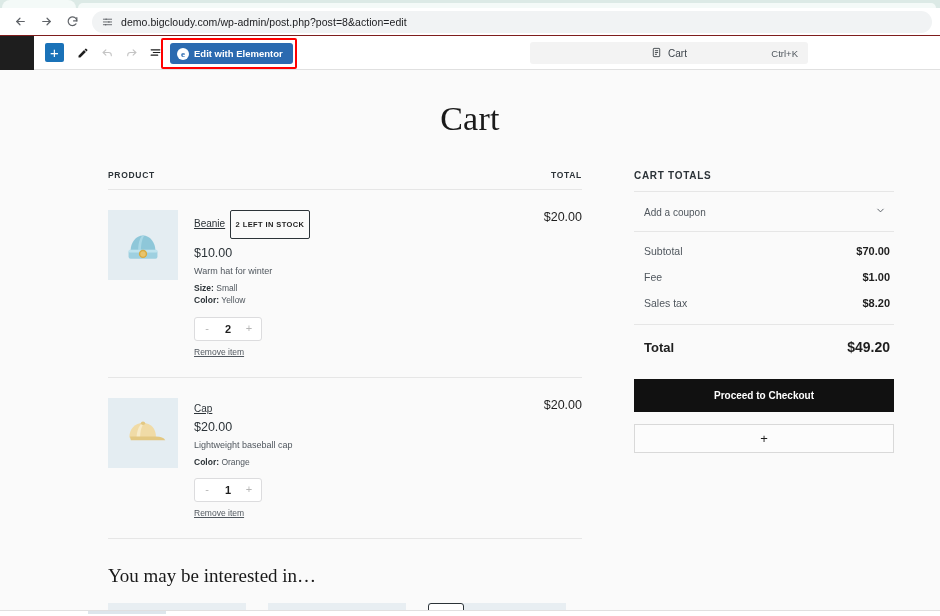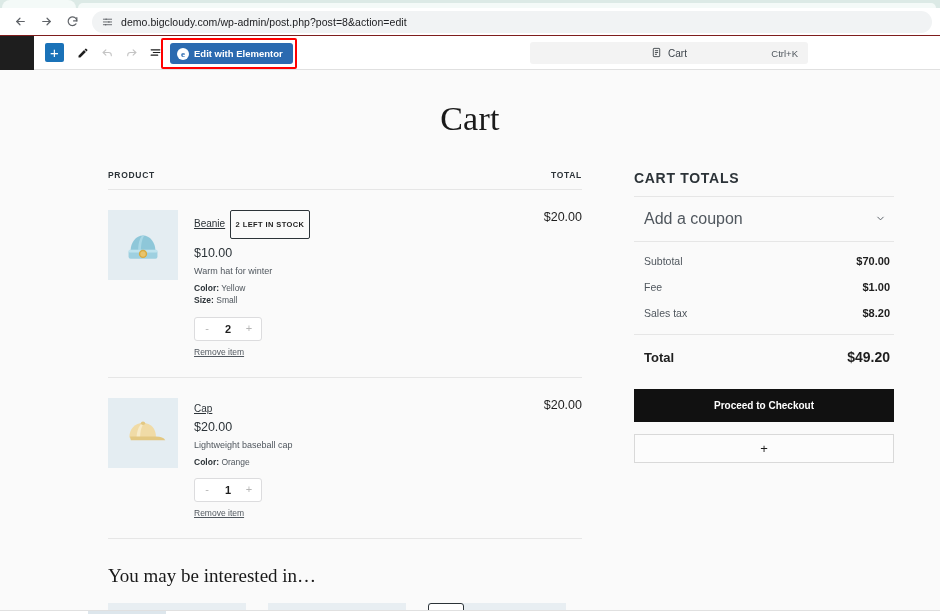--- a/index.html
+++ b/index.html
@@ -302,7 +302,7 @@
   
   #cart-totals { width: 260px; flex: 0 0 auto; }
   #cart-totals-title {
-    font-size: 14px;
+    font-size: 10px;
     font-weight: bold;
     letter-spacing: 0.7px;
     color: #2c3338;

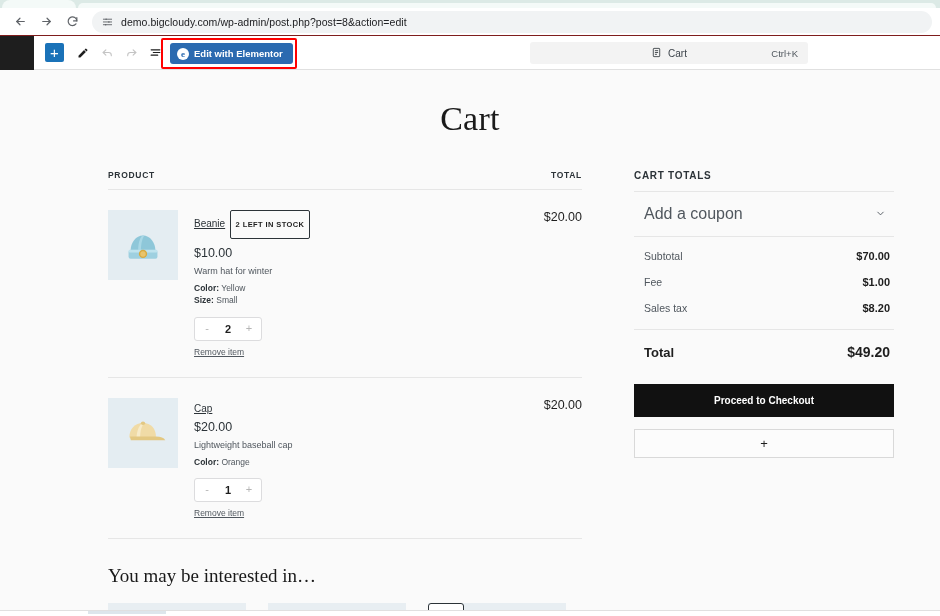--- a/index.html
+++ b/index.html
@@ -315,7 +315,7 @@
     justify-content: space-between;
     padding: 13px 8px 13px 10px;
     border-bottom: 1px solid #e6e6e6;
-    font-size: 16px;
+    font-size: 10px;
     color: #50575e;
   }
   #coupon-row .chev { color: #50575e; display:block; }

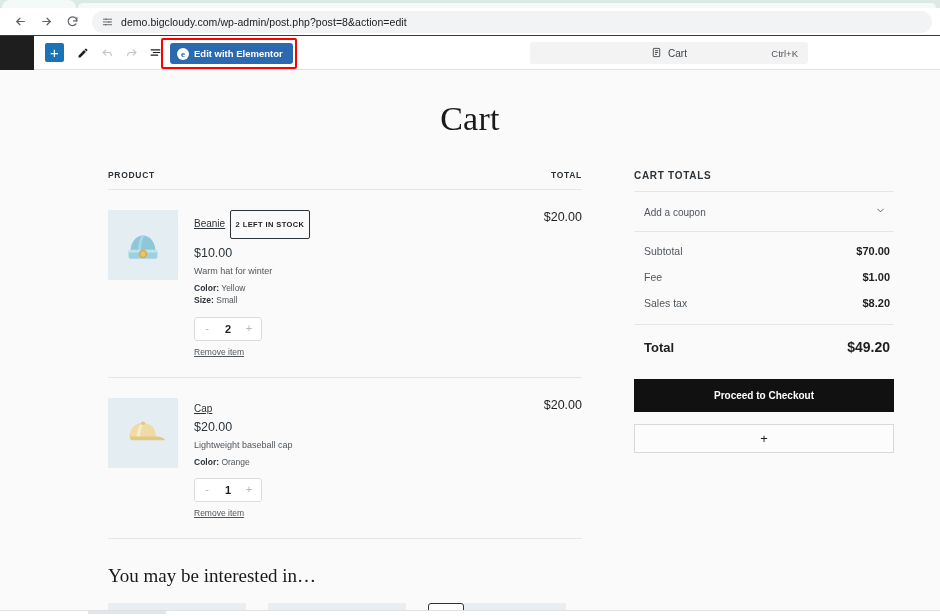--- a/index.html
+++ b/index.html
@@ -537,12 +537,12 @@
           <div class="prod-price">$10.00</div>
           <div class="prod-desc">Warm hat for winter</div>
           <div class="variation">
+            <b>Size:</b>
+            <span>Small</span>
+          </div>
+          <div class="variation">
             <b>Color:</b>
             <span>Yellow</span>
-          </div>
-          <div class="variation">
-            <b>Size:</b>
-            <span>Small</span>
           </div>
           <div class="qty-stepper">
             <span class="step">-</span>

